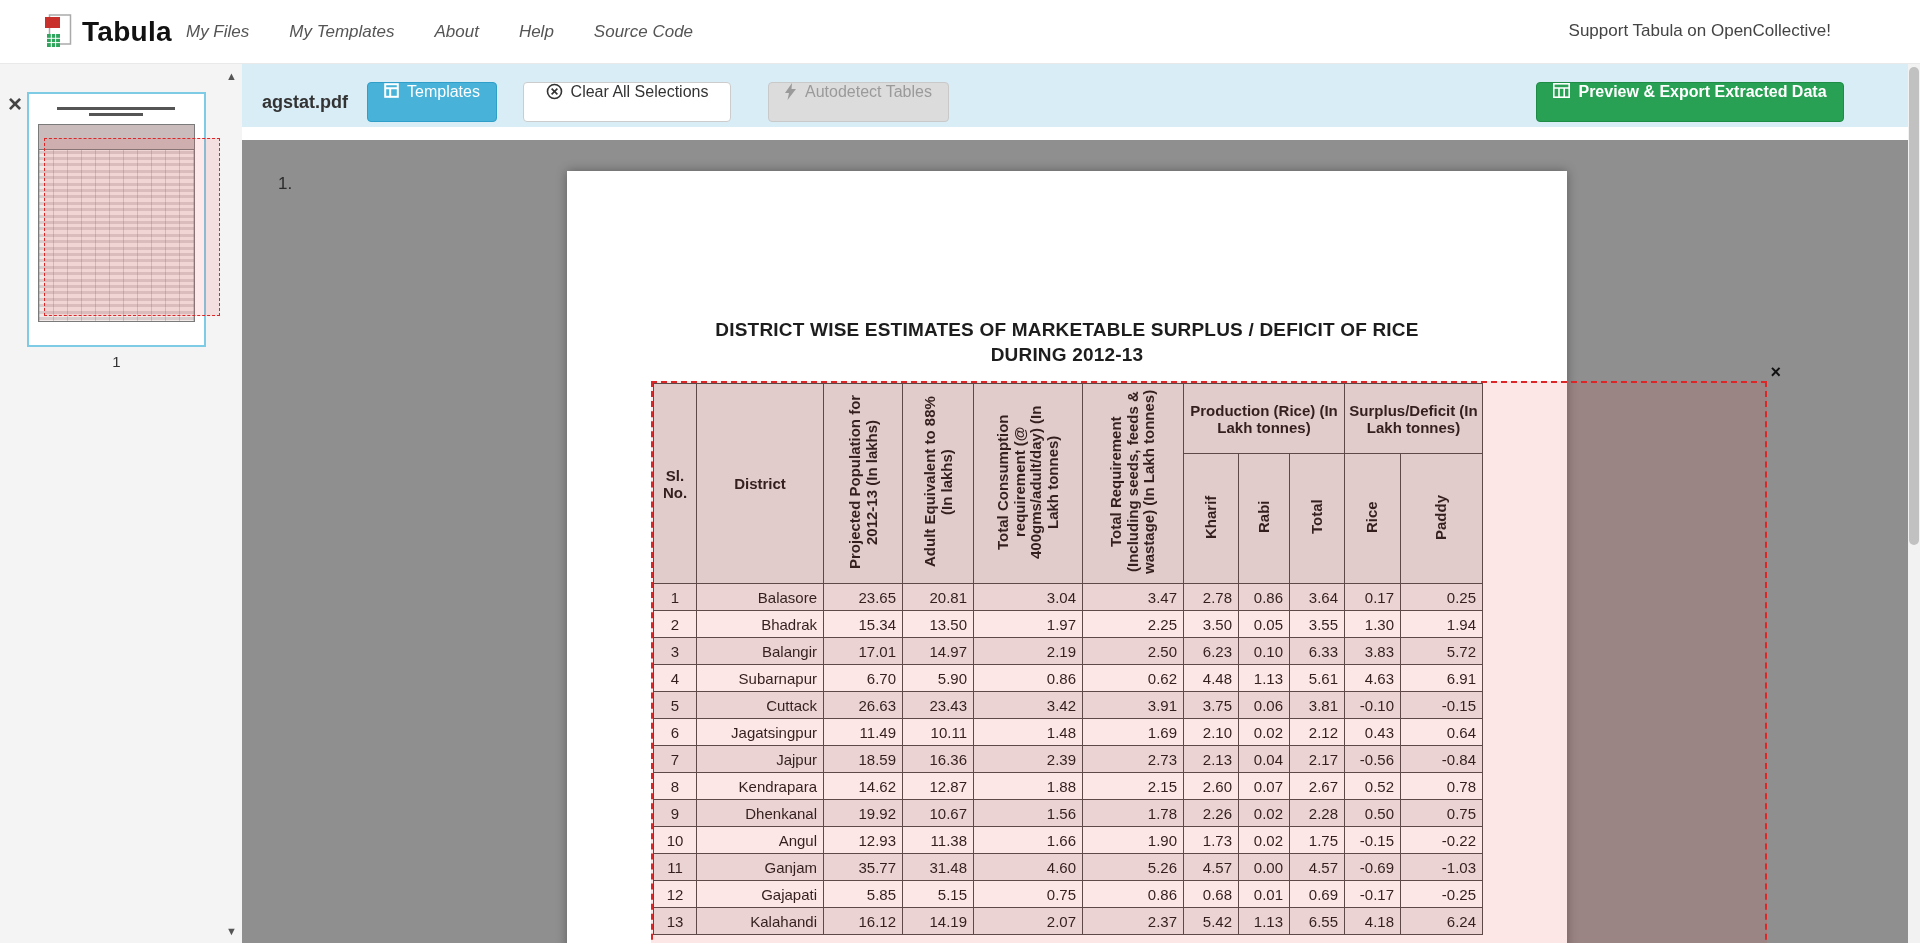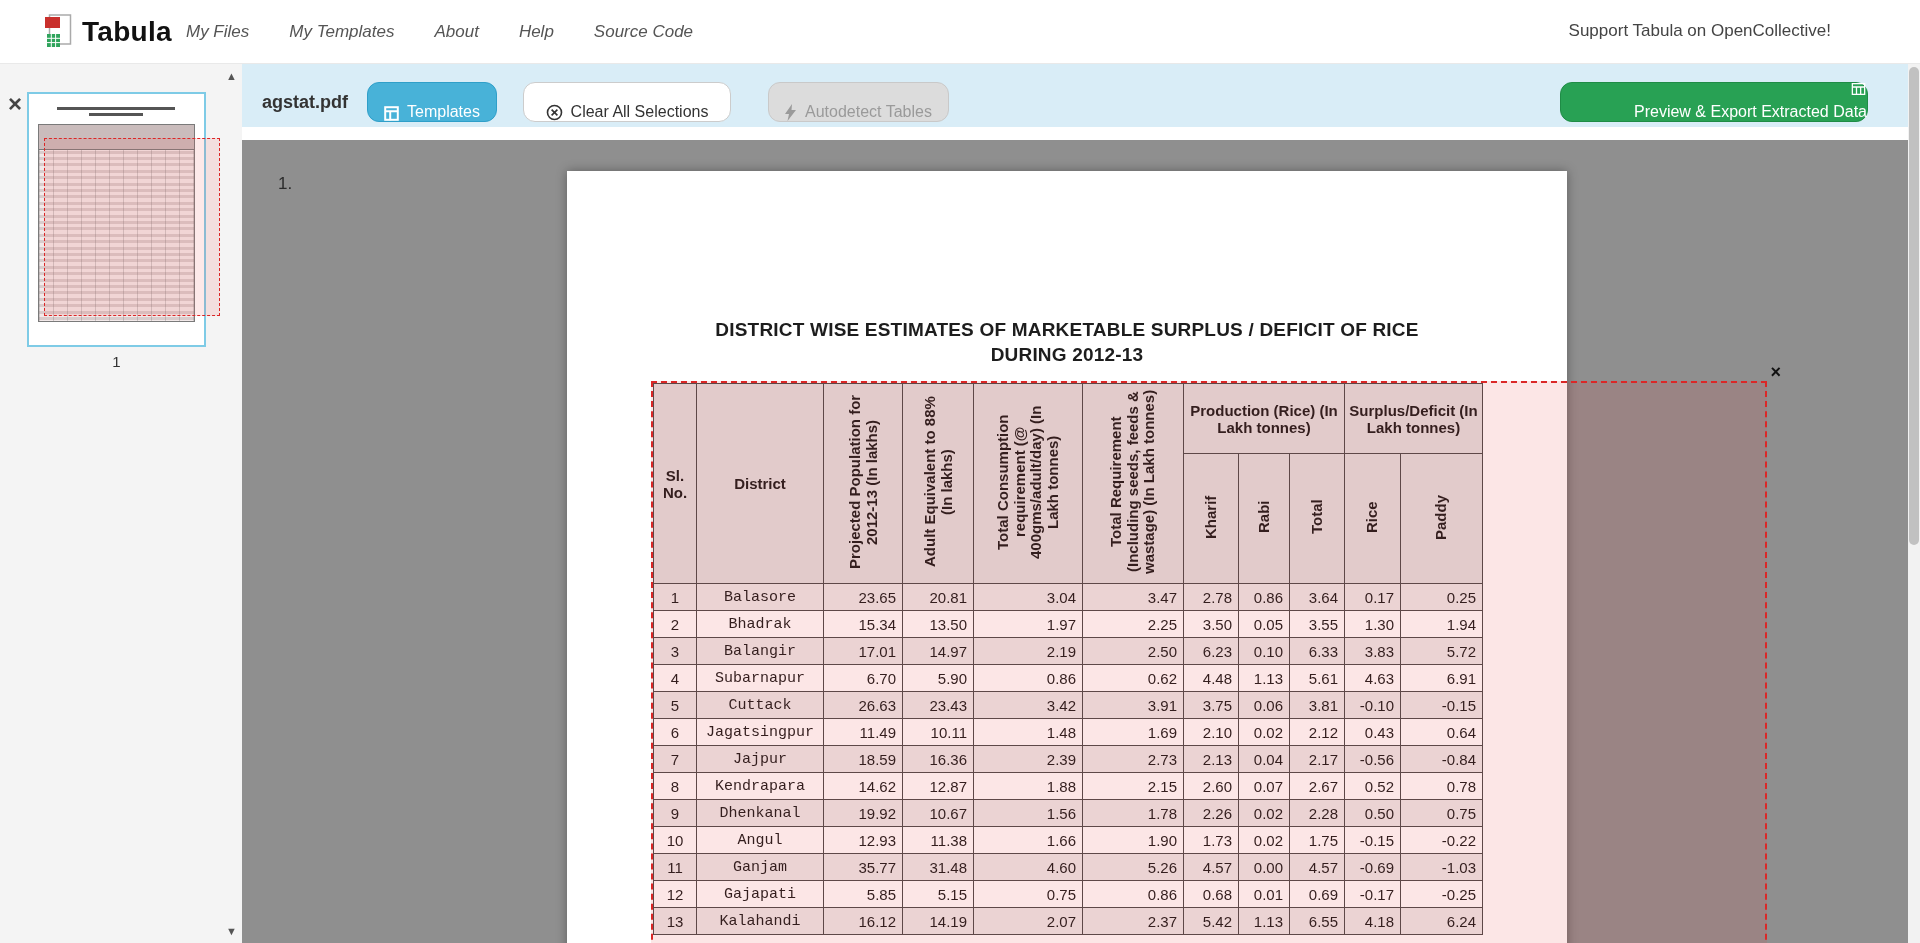--- a/index.html
+++ b/index.html
@@ -20,7 +20,7 @@
   .toolbar { position:absolute; left:242px; top:64px; width:1678px; height:63px;
              background:var(--toolbar_bg,#d9edf7); z-index:10; }
   .filename { position:absolute; left:20px; top:28px; font-size:18px; font-weight:bold; color:#333; }
-  .btn { position:absolute; top:18px; height:40px; border-radius:12px; display:flex; align-items:flex-end;
+  .btn { position:absolute; top:18px; height:40px; border-radius:4px; display:flex; align-items:flex-start;
          justify-content:center; gap:8px; font-size:16px; cursor:pointer; border:1px solid transparent;
          font-family:inherit; white-space:nowrap; }
   .btn-templates { left:125px; width:130px; background:var(--templates_button_bg,#48b2d8);

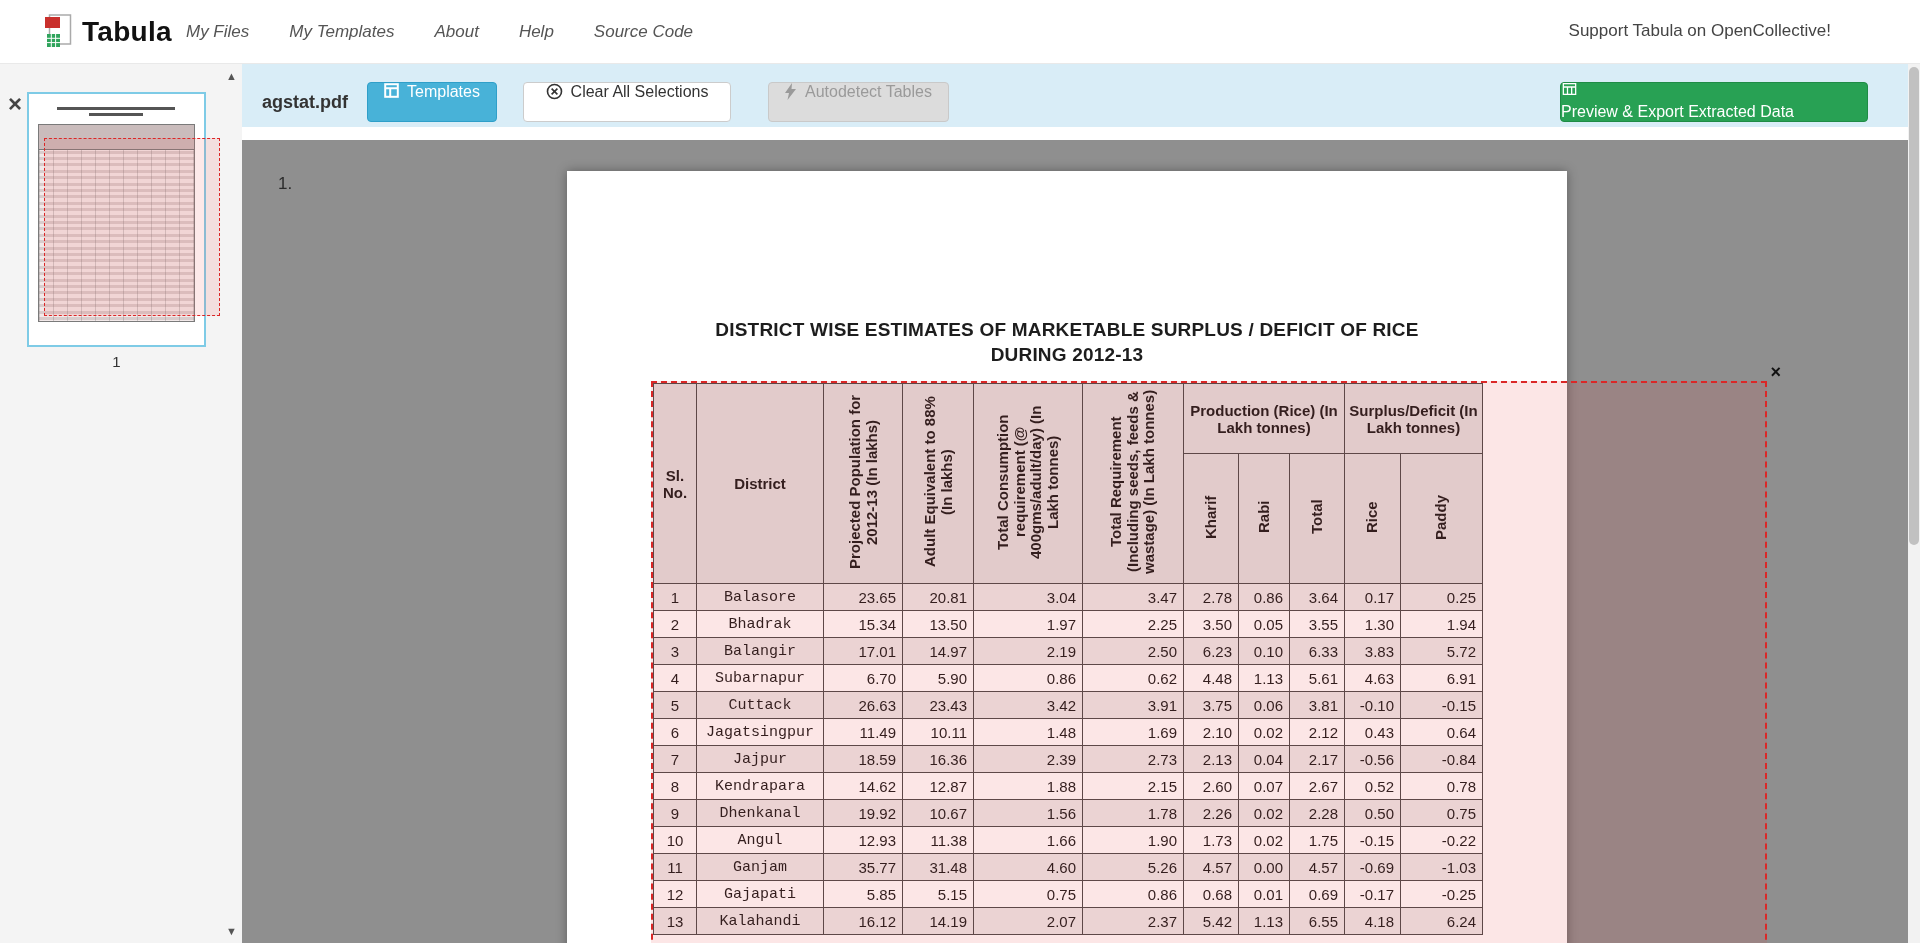--- a/index.html
+++ b/index.html
@@ -27,8 +27,8 @@
                    border-color:#2f9fc9; color:#fff; }
   .btn-clear { left:281px; width:208px; background:#fff; border-color:#ccc; color:#333; }
   .btn-autodetect { left:526px; width:181px; background:#dcdcdc; border-color:#c9c9c9; color:#9a9a9a; cursor:default; }
-  .btn-export { right:52px; width:308px; background:var(--export_button_bg,#28a154);
-                border-color:#1f8c46; color:#fff; font-weight:normal;flex-direction:column; }
+  .btn-export { right:76px; width:308px; background:var(--export_button_bg,#28a154);
+                border-color:#1f8c46; color:#fff; font-weight:bold; }
 
   
   .sidebar { position:absolute; left:0; top:64px; width:242px; height:879px; background:#f4f4f4; z-index:9; }

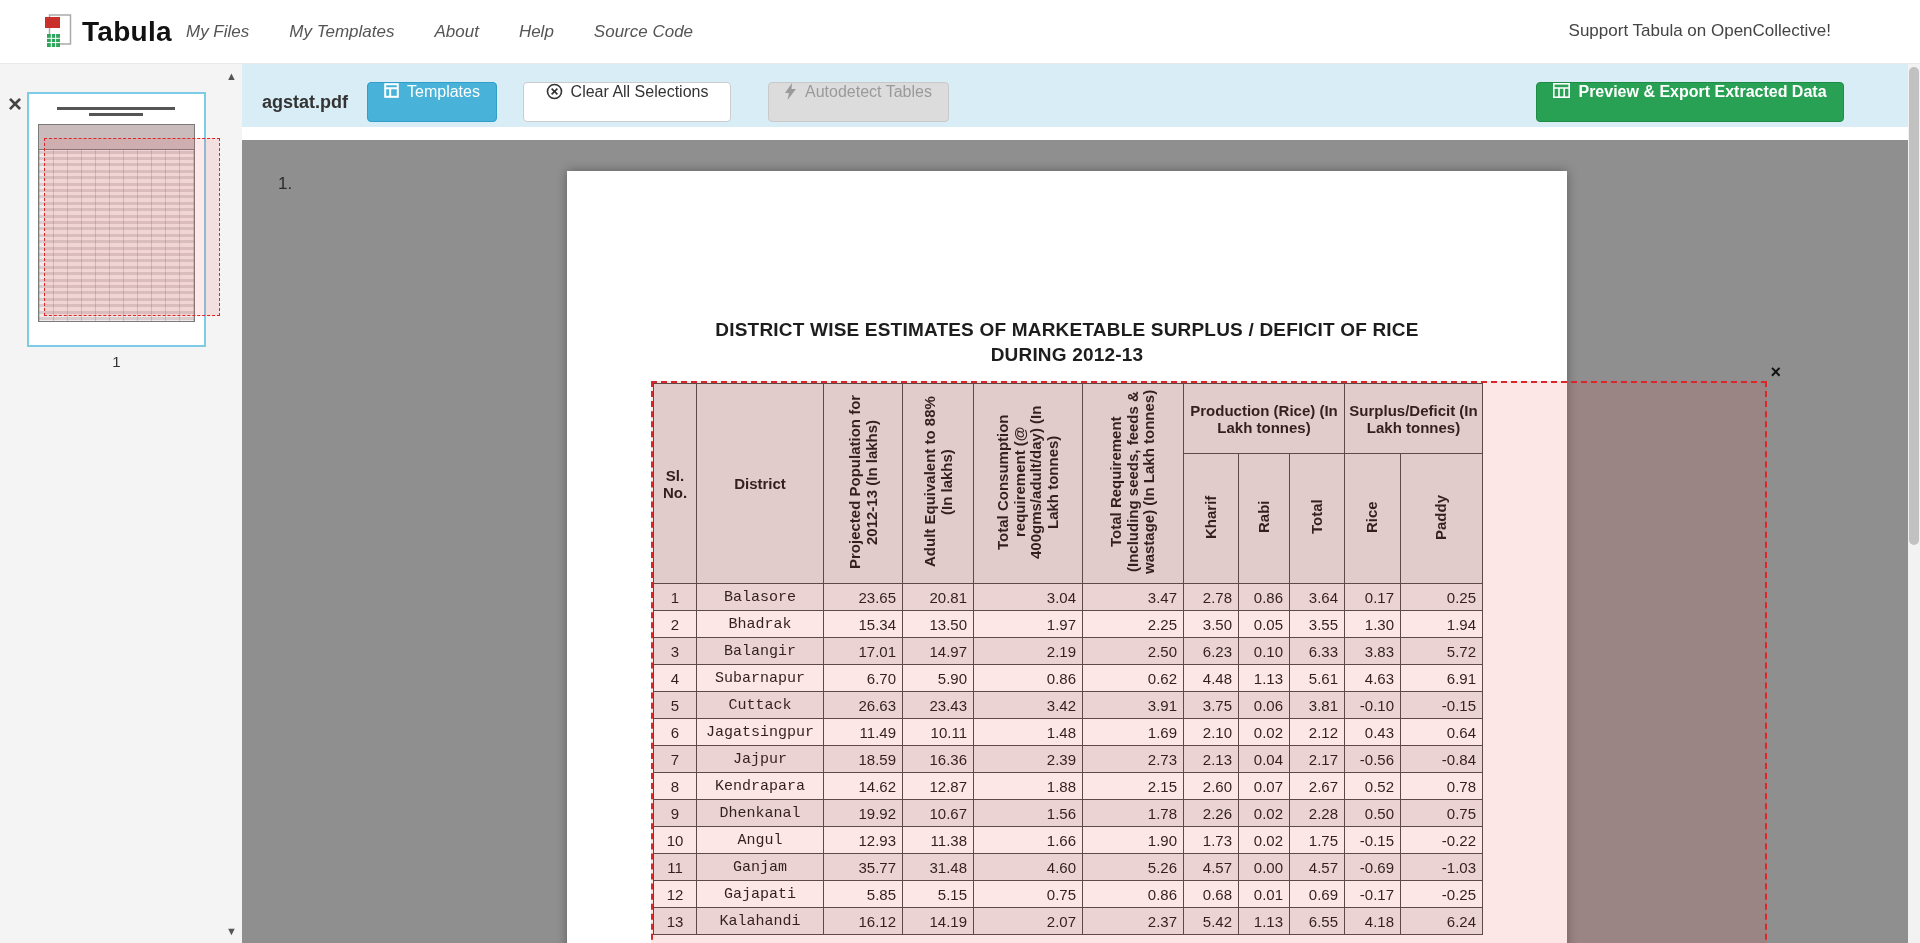--- a/index.html
+++ b/index.html
@@ -76,7 +76,7 @@
   .rot-tall { height:186px; }
   .rot-sub { height:118px; }
   .c-center { text-align:center; }
-  .c-left { text-align:center;font-family:Liberation Mono, monospace; }
+  .c-left { text-align:right; }
   .c-right { text-align:right; }
 
   

